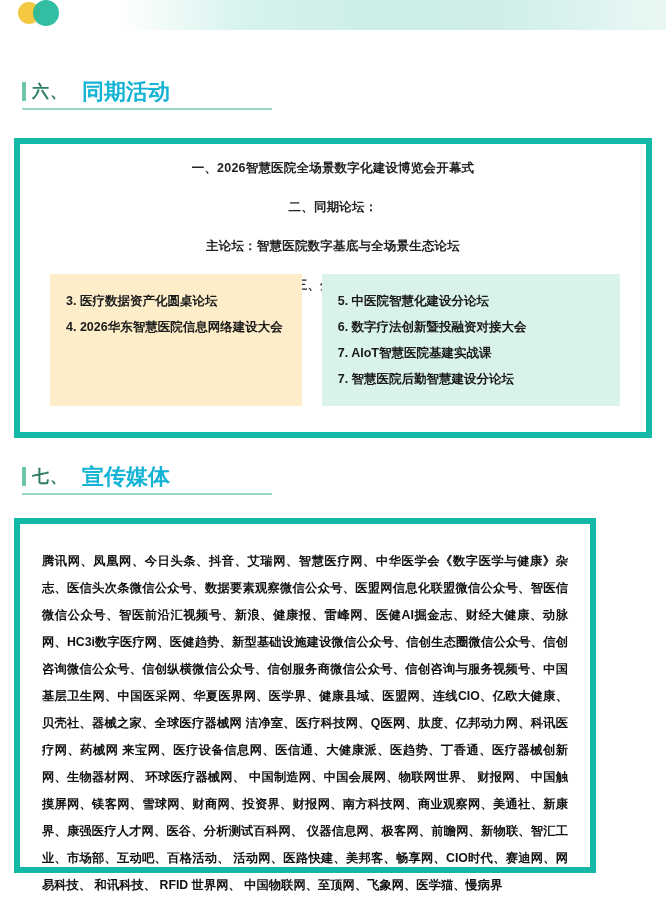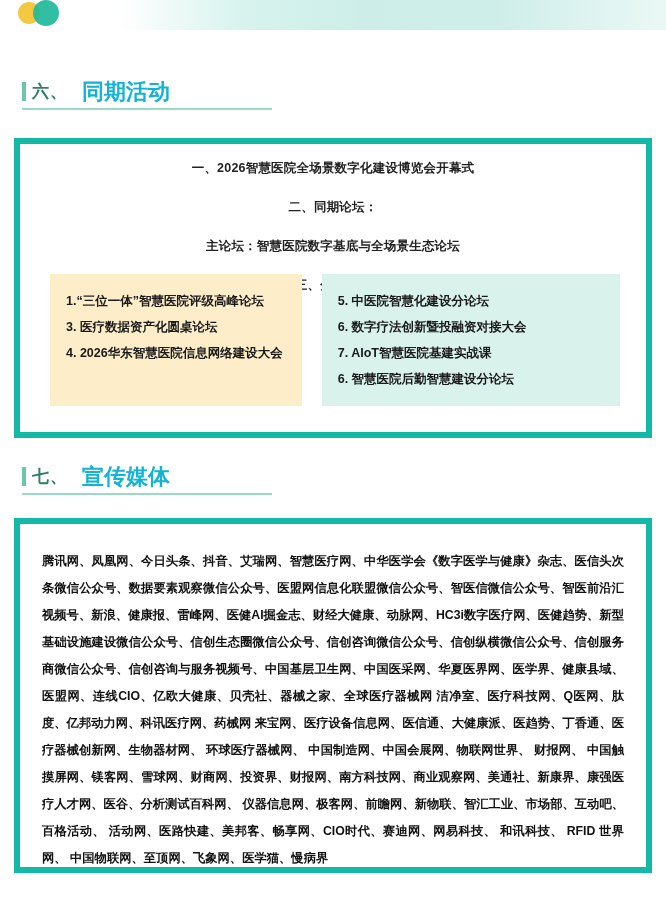--- a/index.html
+++ b/index.html
@@ -162,7 +162,6 @@
 
   <div class="forum-cols">
     <div class="forum-col left">
-      <div class="forum-item">1.“三位一体”智慧医院评级高峰论坛</div>
       <div class="forum-item">3. 医疗数据资产化圆桌论坛</div>
       <div class="forum-item">4. 2026华东智慧医院信息网络建设大会</div>
     </div>

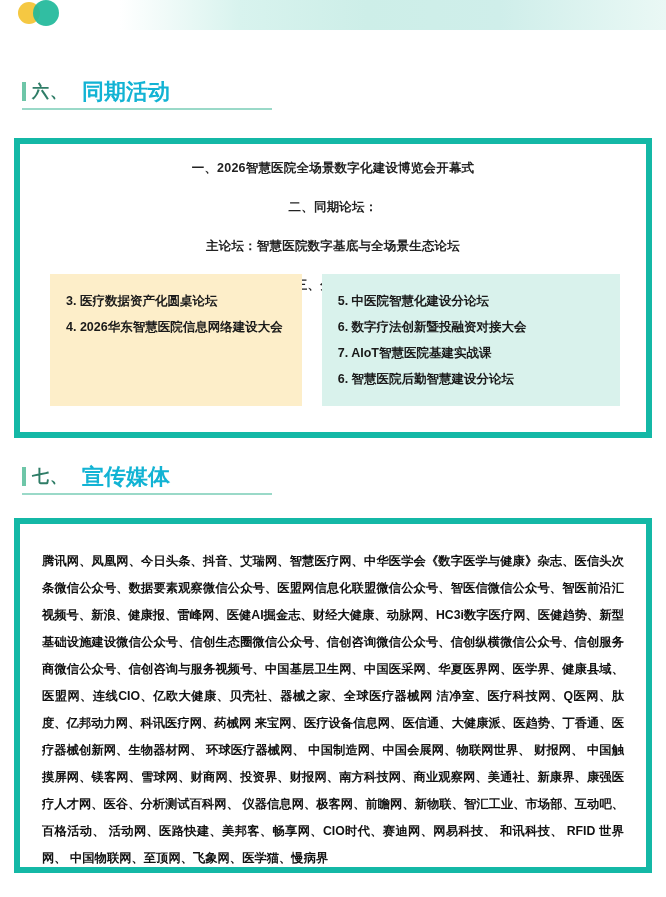--- a/index.html
+++ b/index.html
@@ -169,7 +169,7 @@
       <div class="forum-item">5. 中医院智慧化建设分论坛</div>
       <div class="forum-item">6. 数字疗法创新暨投融资对接大会</div>
       <div class="forum-item">7. AIoT智慧医院基建实战课</div>
-      <div class="forum-item">6. 智慧医院后勤智慧建设分论坛</div>
+      <div class="forum-item">7. 智慧医院后勤智慧建设分论坛</div>
     </div>
   </div>
 </div>

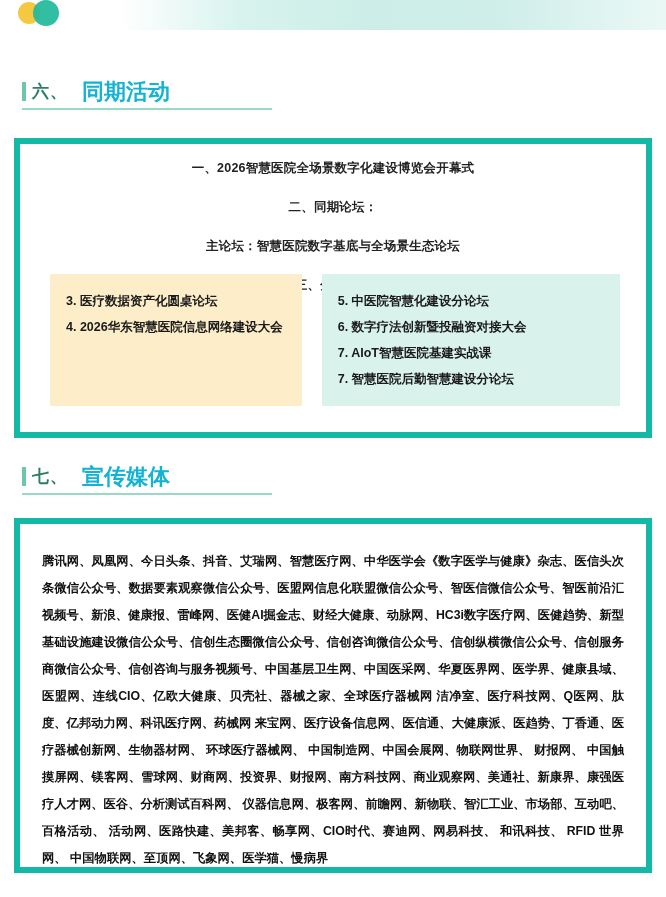--- a/index.html
+++ b/index.html
@@ -180,7 +180,7 @@
 </div>
 <div class="sec-rule" style="left:22px; top:493px; width:250px;"></div>
 
-<div class="panel" style="left:14px; top:518px; width:638px; height:355px;">
+<div class="panel" style="left:14px; top:518px; width:582px; height:355px;">
   <div class="media-text">腾讯网、凤凰网、今日头条、抖音、艾瑞网、智慧医疗网、中华医学会《数字医学与健康》杂志、医信头次条微信公众号、数据要素观察微信公众号、医盟网信息化联盟微信公众号、智医信微信公众号、智医前沿汇视频号、新浪、健康报、雷峰网、医健AI掘金志、财经大健康、动脉网、HC3i数字医疗网、医健趋势、新型基础设施建设微信公众号、信创生态圈微信公众号、信创咨询微信公众号、信创纵横微信公众号、信创服务商微信公众号、信创咨询与服务视频号、中国基层卫生网、中国医采网、华夏医界网、医学界、健康县域、医盟网、连线CIO、亿欧大健康、贝壳社、器械之家、全球医疗器械网 洁净室、医疗科技网、Q医网、肽度、亿邦动力网、科讯医疗网、药械网 来宝网、医疗设备信息网、医信通、大健康派、医趋势、丁香通、医疗器械创新网、生物器材网、 环球医疗器械网、 中国制造网、中国会展网、物联网世界、 财报网、 中国触摸屏网、镁客网、雪球网、财商网、投资界、财报网、南方科技网、商业观察网、美通社、新康界、康强医疗人才网、医谷、分析测试百科网、 仪器信息网、极客网、前瞻网、新物联、智汇工业、市场部、互动吧、百格活动、 活动网、医路快建、美邦客、畅享网、CIO时代、赛迪网、网易科技、 和讯科技、  RFID 世界网、 中国物联网、至顶网、飞象网、医学猫、慢病界</div>
 </div>
 

